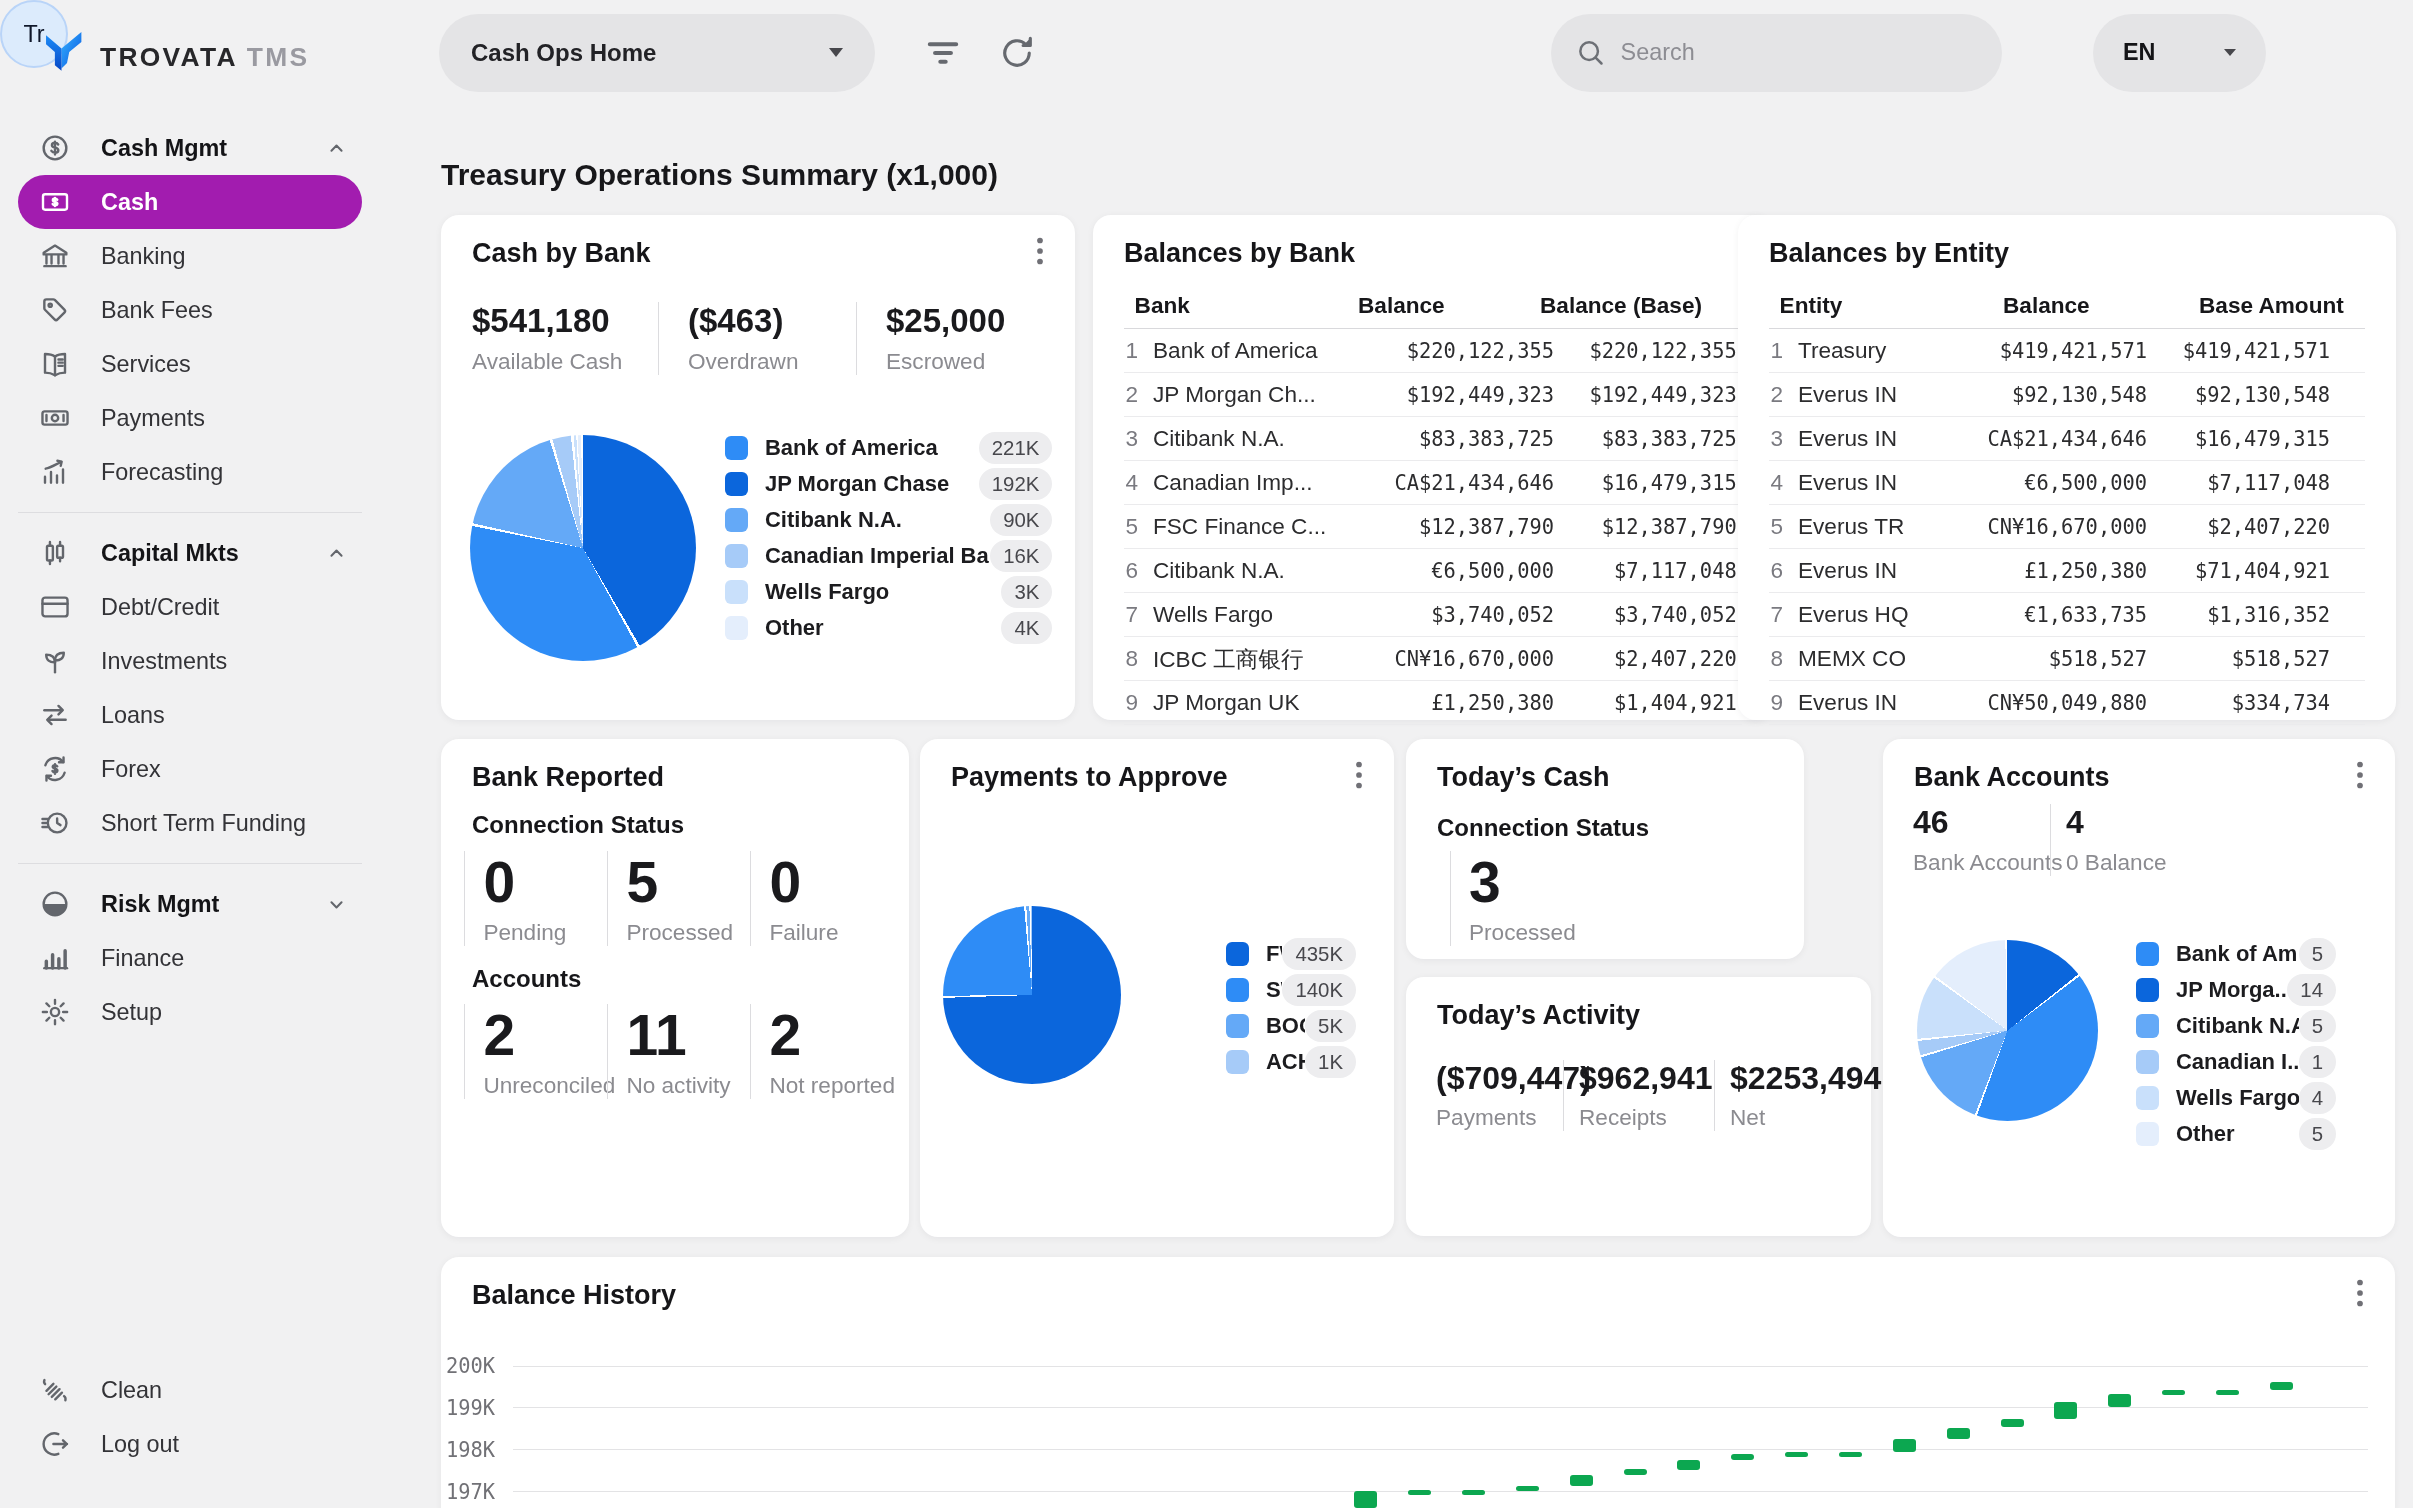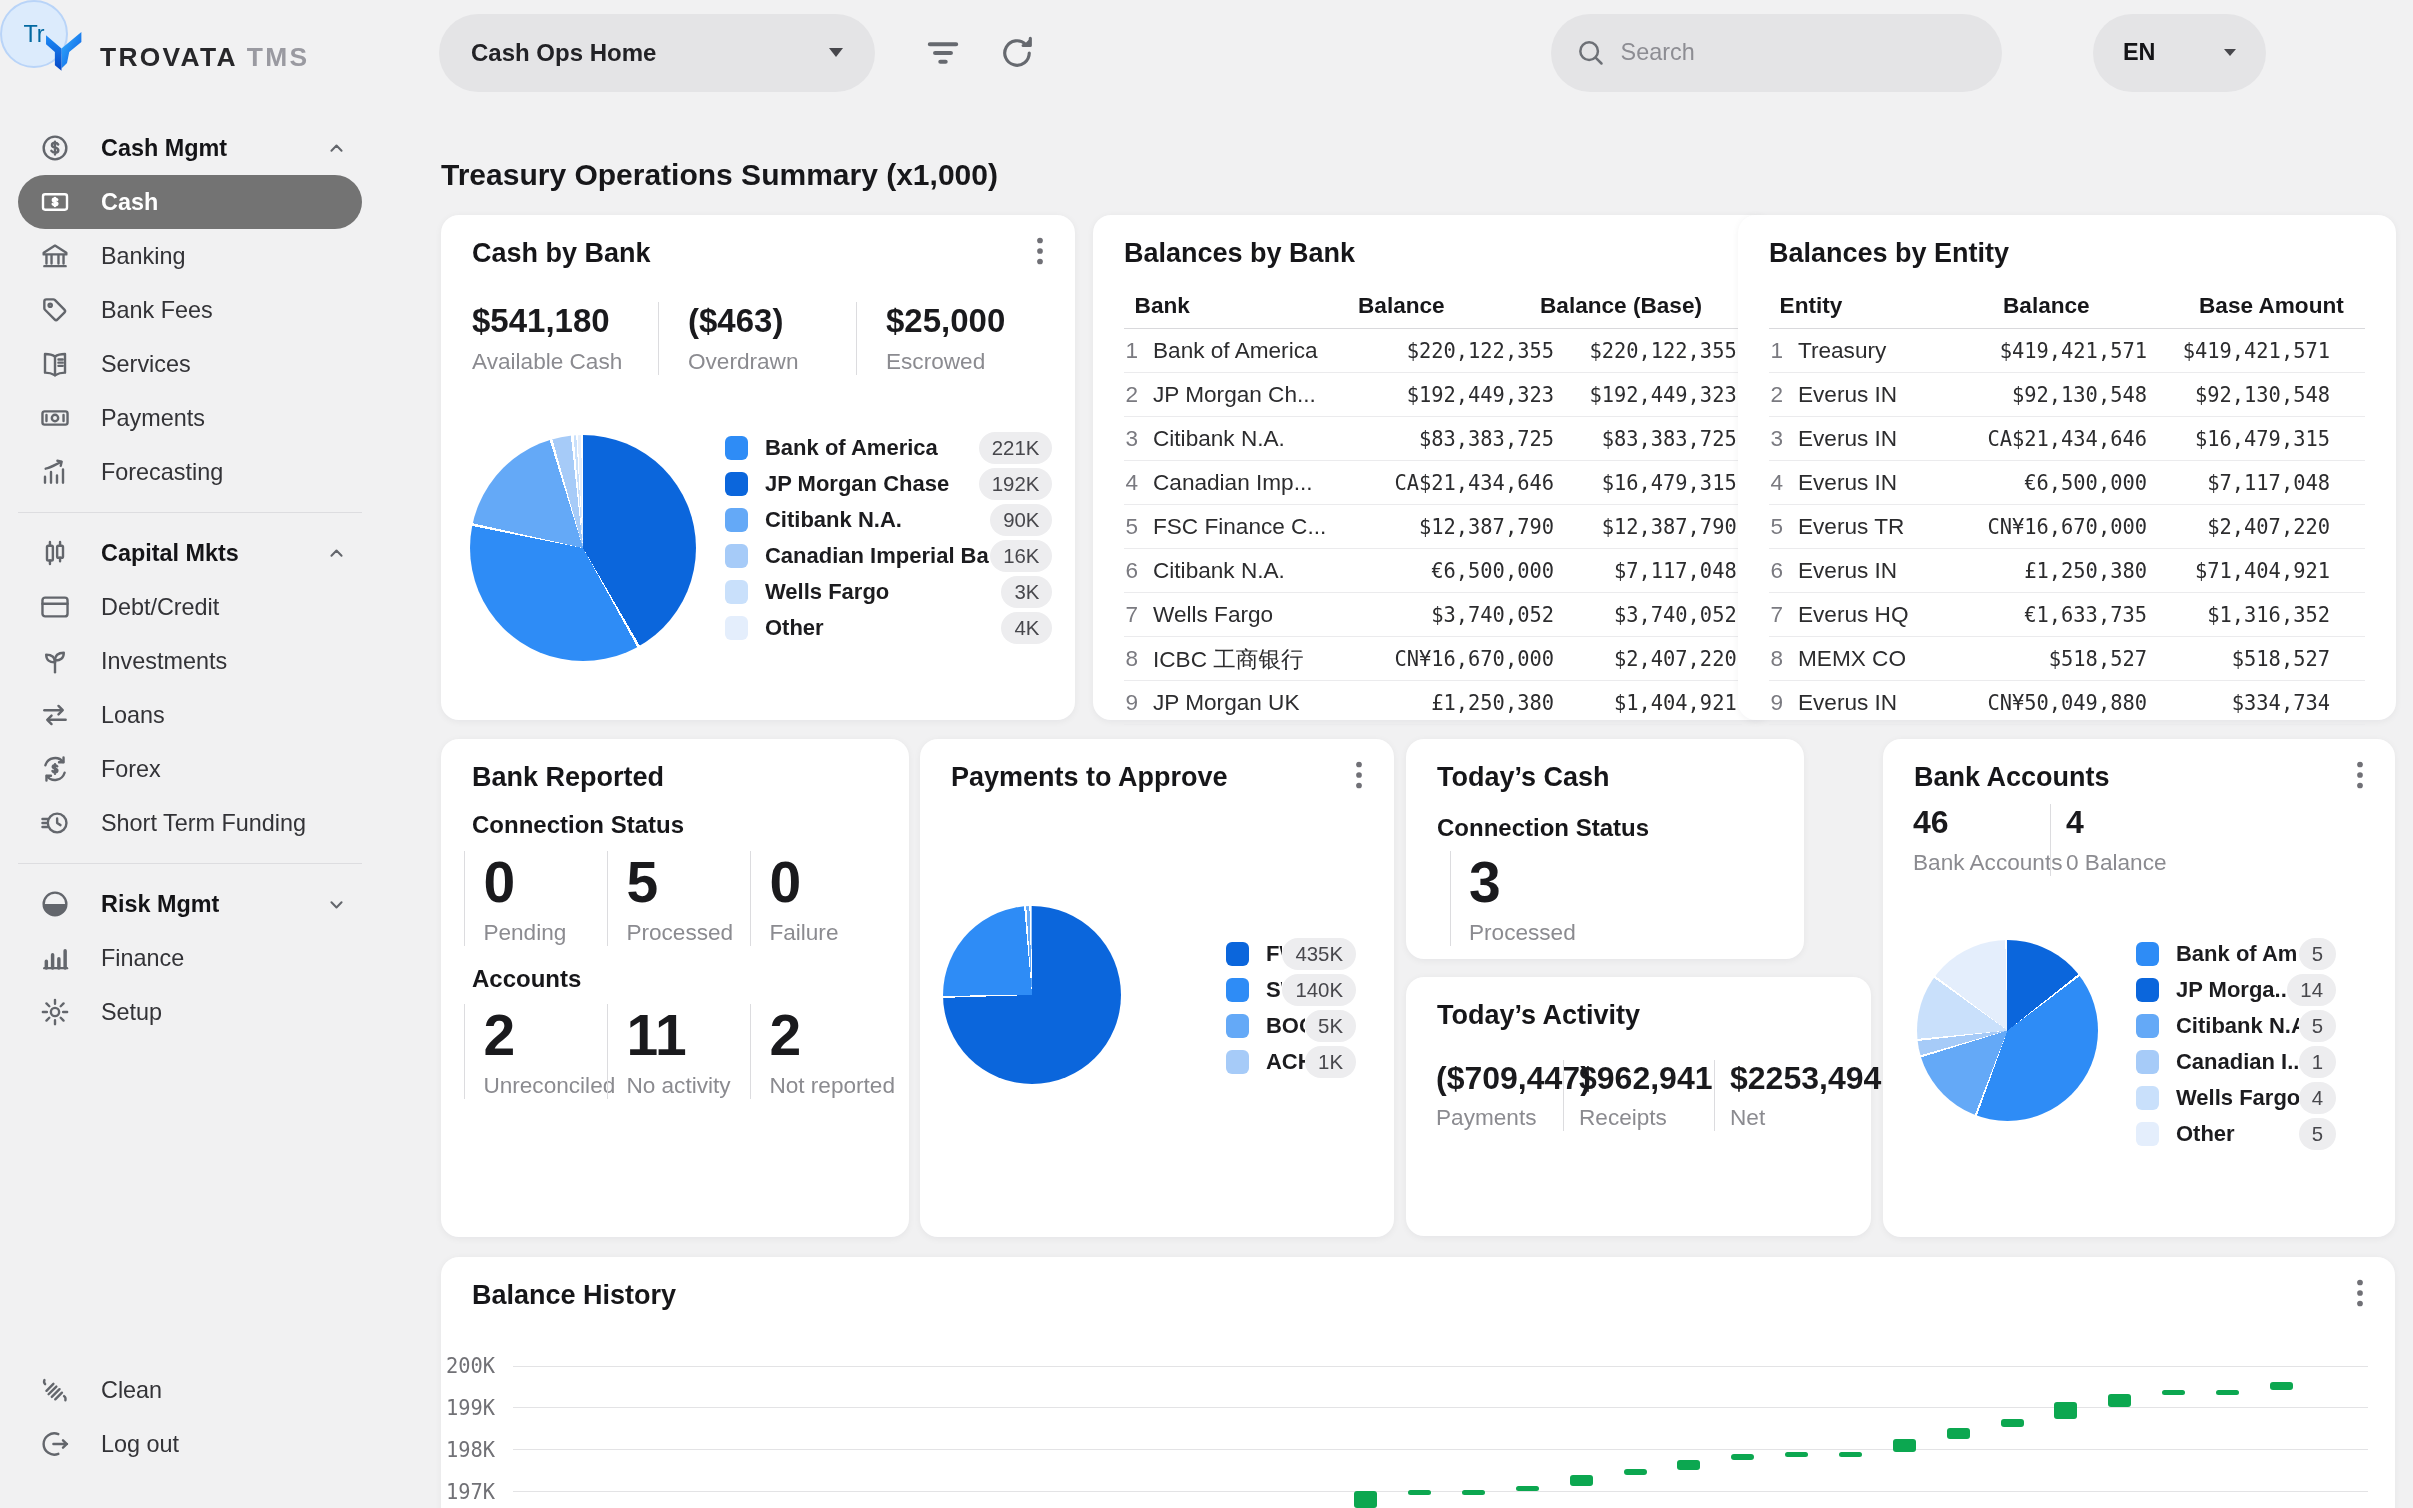--- a/index.html
+++ b/index.html
@@ -25,7 +25,7 @@
   #lang{left:2093px;top:13.6px;width:173px;padding:0 30px;justify-content:space-between;cursor:pointer}
   #lang .lbl{font-size:23.4px;font-weight:700;color:#141417}
   #avatar{left:2309px;top:12px;width:68px;height:68px;border-radius:50%;background:#dcebfc;border:2.3px solid #b9d4f8;
-          box-sizing:border-box;display:flex;align-items:center;justify-content:center;font-size:23.4px;color:#0369a1;cursor:pointer}
+          box-sizing:border-box;display:flex;align-items:center;justify-content:center;font-size:23.4px;color:#0f172a;cursor:pointer}
   
   #sidebar{left:0;top:121px;width:377px}
   #sidebar-footer{left:0;top:1363px;width:377px}

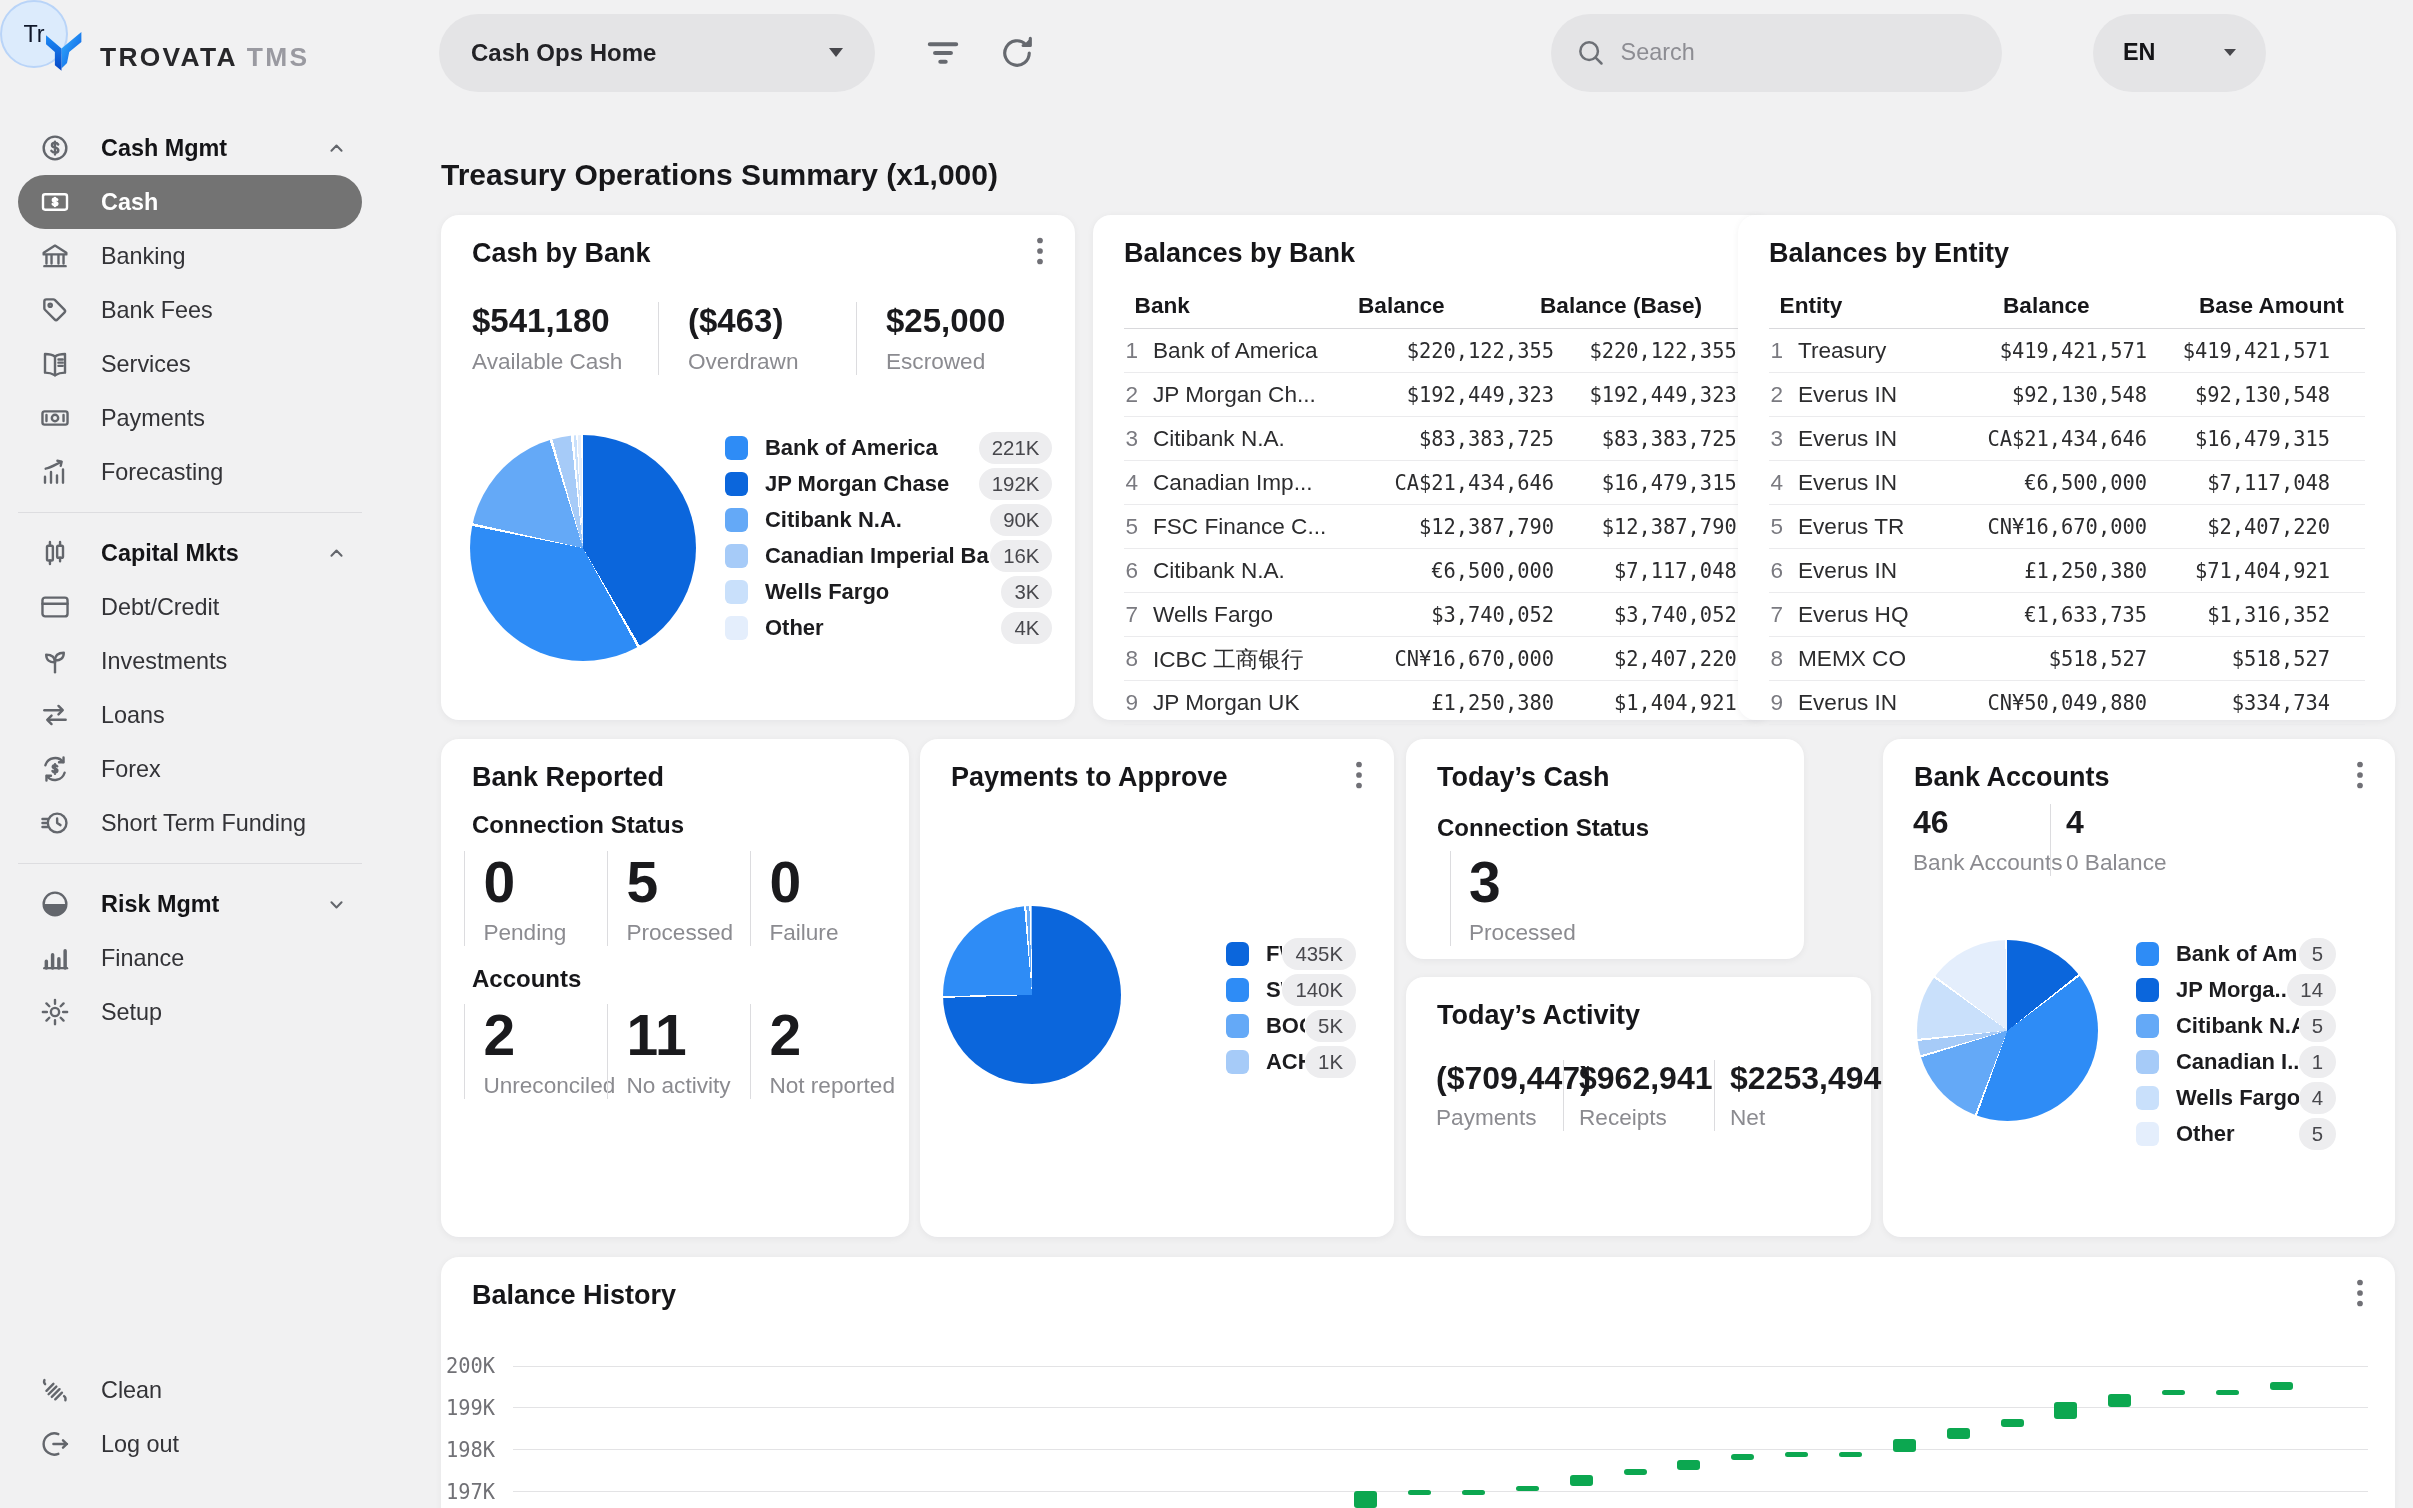--- a/index.html
+++ b/index.html
@@ -35,7 +35,7 @@
   .sb-head .sb-label{font-weight:700;color:#141417}
   .sb-chev{position:absolute;right:27px;color:#5c5f64}
   .sb-chev .ic{position:static;width:27px;height:27px}
-  .sb-item.active{background:#737373;border-radius:29px;margin:0 15px 0 18px}
+  .sb-item.active{background:#a21caf;border-radius:29px;margin:0 15px 0 18px}
   .sb-item.active .ic{left:21px;color:#fff}
   .sb-item.active .sb-label{left:83px;color:#fff;font-weight:700}
   .sb-divider{height:27px;position:relative}

